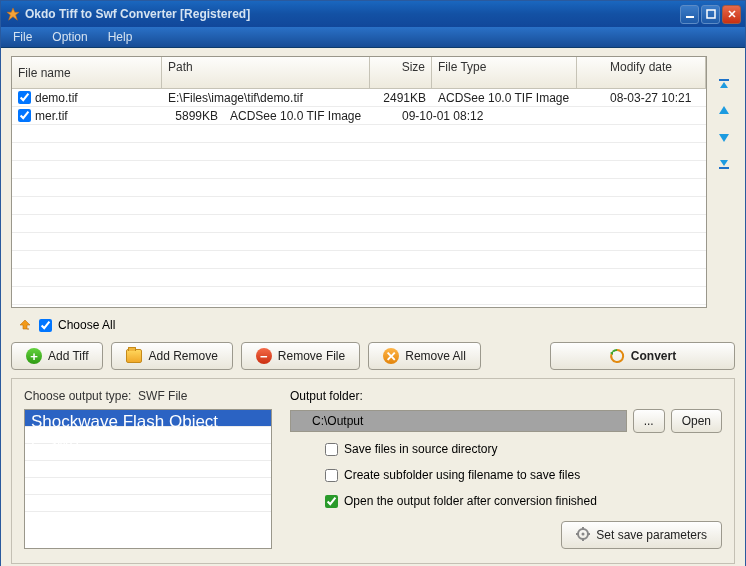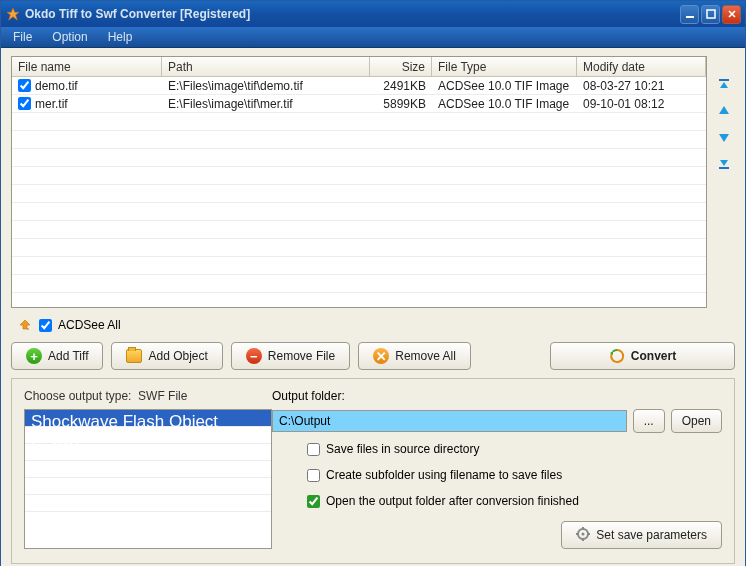--- a/index.html
+++ b/index.html
@@ -22,7 +22,7 @@
 
 .list-area { display: flex; gap: 6px; }
 .file-table { flex: 1; background: #fff; border: 1px solid #9a978b; height: 252px; overflow: hidden; }
-.ft-head { display: flex; background: linear-gradient(to bottom,#fdfdfb,#eeeadd); border-bottom: 1px solid #c6c3b6; height: 20px; }
+.ft-head { display: flex; background: linear-gradient(to bottom,#fdfdfb,#eeeadd); border-bottom: 1px solid #c6c3b6; height: 32px; }
 .ft-head > div { border-right: 1px solid #c6c3b6; padding: 3px 6px; color: #333; font-size: 12px; white-space: nowrap; overflow: hidden; }
 .ft-body .ft-row { display: flex; height: 18px; align-items: center; border-bottom: 1px solid #ececec; }
 .ft-body .ft-row > div { padding: 1px 6px; white-space: nowrap; overflow: hidden; font-size: 12px; color: #222; }

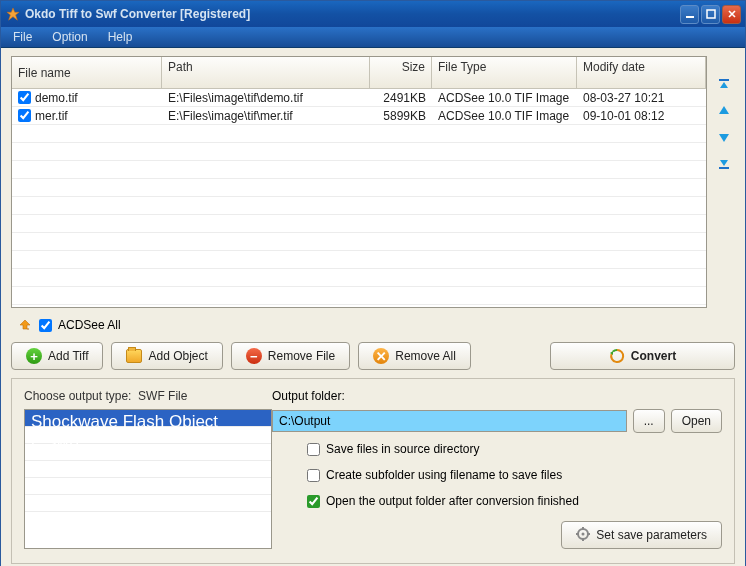--- a/index.html
+++ b/index.html
@@ -30,7 +30,7 @@
 .col-path { width: 208px; }
 .col-size { width: 62px; text-align: right; }
 .col-type { width: 145px; }
-.col-date { flex: 1; }
+.col-date { flex: 1; margin-left: 27px; }
 .empty-row { height: 18px; border-bottom: 1px solid #ececec; }
 
 .move-btns { width: 22px; display: flex; flex-direction: column; gap: 8px; padding-top: 20px; align-items: center; }

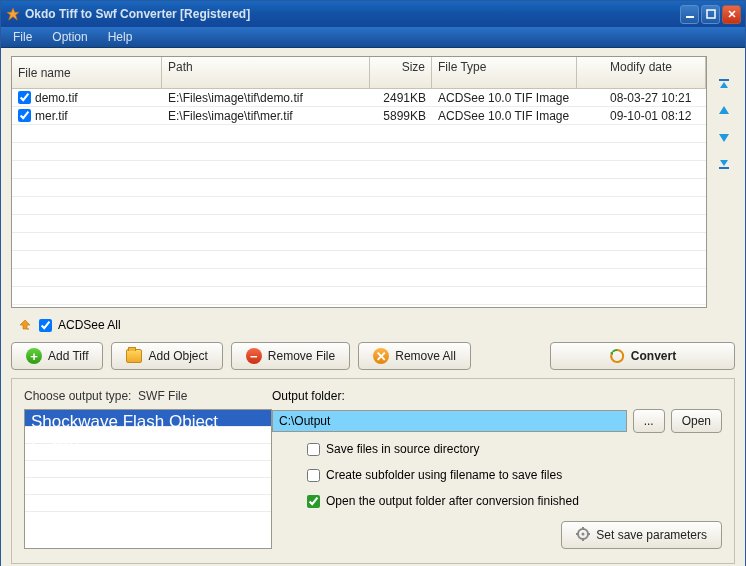--- a/index.html
+++ b/index.html
@@ -132,7 +132,6 @@
                 <input type="checkbox" checked="" style=""> 
                 <span>mer.tif</span>
               </div>
-              <div class="col-path">E:\Files\image\tif\mer.tif</div>
               <div class="col-size">5899KB</div>
               <div class="col-type">ACDSee 10.0 TIF Image</div>
               <div class="col-date">09-10-01 08:12</div>

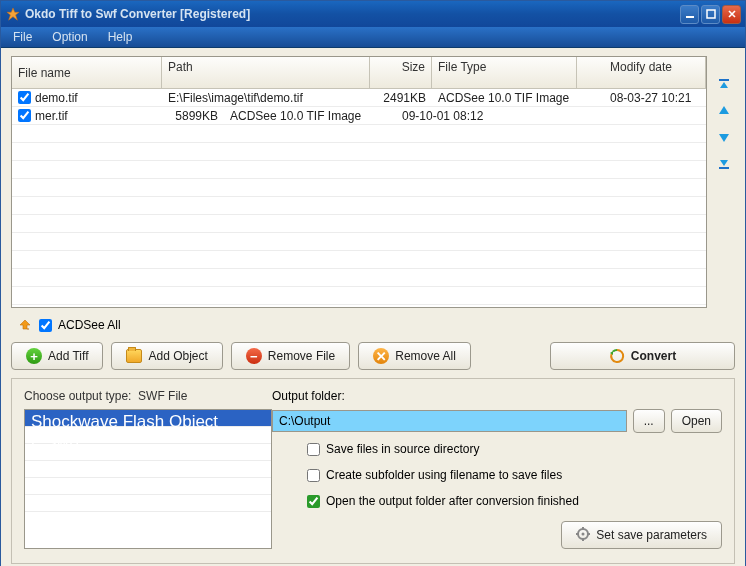--- a/index.html
+++ b/index.html
@@ -182,7 +182,7 @@
           </svg>
         </span>
       <input type="checkbox" id="selall-chk" checked="" style="">
-      <span>ACDSee All</span>
+      <span>Choose All</span>
     </div>
 
     <div class="toolbar">

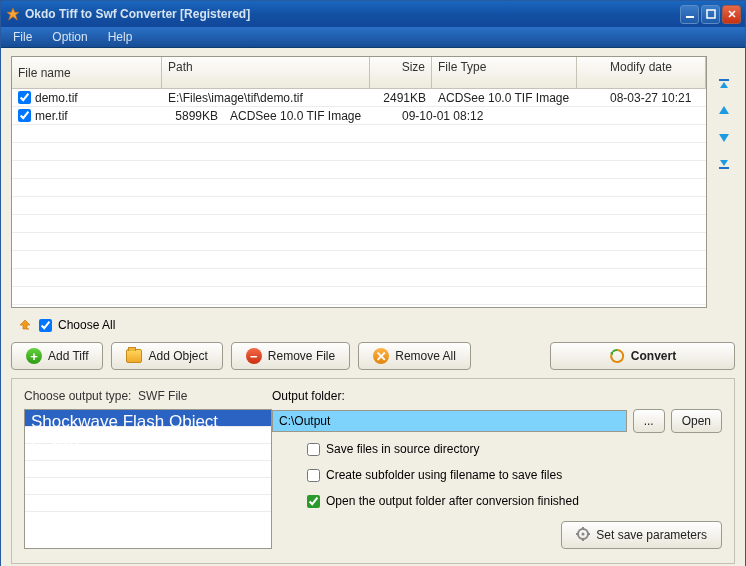--- a/index.html
+++ b/index.html
@@ -192,7 +192,7 @@
       </span>
       <span class="btn">
         <span class="folder-ic"></span>
-        <span>Add Object</span>
+        <span>Add Remove</span>
       </span>
       <span class="btn">
         <span class="icon-circle ic-red">−</span>

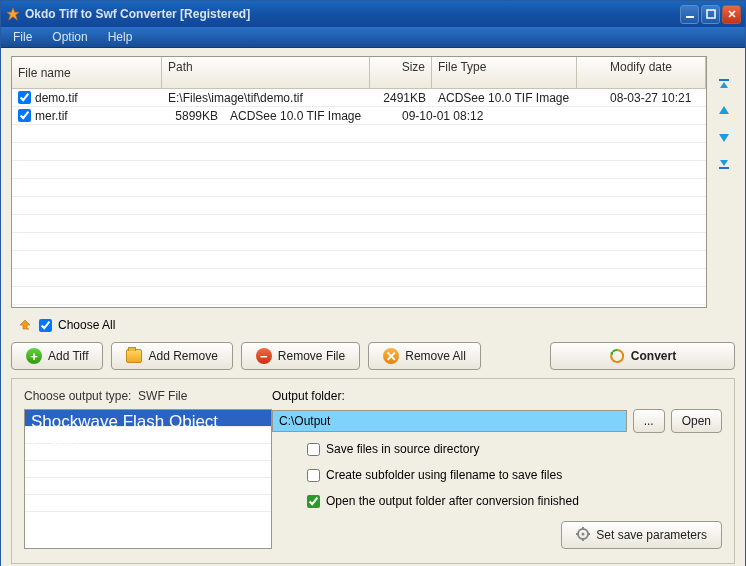--- a/index.html
+++ b/index.html
@@ -45,7 +45,7 @@
 .btn.small { height: 24px; padding: 0 10px; }
 .toolbar-spacer { flex: 1; }
 
-.bottom { display: flex; border: 1px solid #c4c0b4; border-top: 1px solid #c4c0b4; padding: 10px 12px 14px 12px; background: #f1eee3; }
+.bottom { display: flex; gap: 18px; border: 1px solid #c4c0b4; border-top: 1px solid #c4c0b4; padding: 10px 12px 14px 12px; background: #f1eee3; }
 .out-type { width: 248px; display: flex; flex-direction: column; gap: 6px; }
 .out-type-label { color: #333; }
 .type-list { flex:1; background: #fff; border: 1px solid #9a978b; height: 112px; }

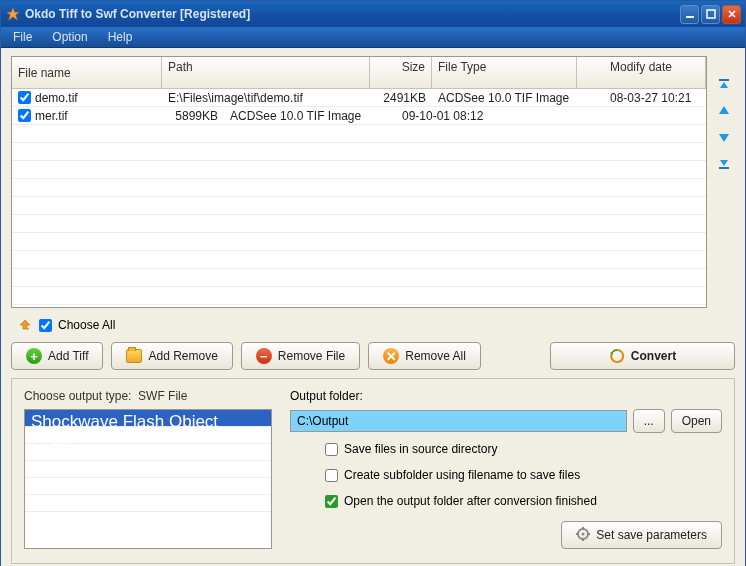--- a/index.html
+++ b/index.html
@@ -54,7 +54,7 @@
 
 .out-right { flex: 1; display: flex; flex-direction: column; gap: 6px; }
 .out-folder-row { display: flex; gap: 6px; align-items: center; }
-.out-folder-row input[type=text] { flex: 1; height: 22px; border: 1px solid #9a978b; padding: 0 6px; background: #7dd3fc; }
+.out-folder-row input[type=text] { flex: 1; height: 22px; border: 1px solid #9a978b; padding: 0 21px; background: #a3a3a3; }
 .chk-row { display: flex; align-items: center; gap: 6px; height: 20px; margin-left: 35px; }
 .chk-row input[type=checkbox]{ accent-color:#2a9a2a; }
 .out-right .param-row { margin-top: 4px; display: flex; justify-content: flex-end; }

